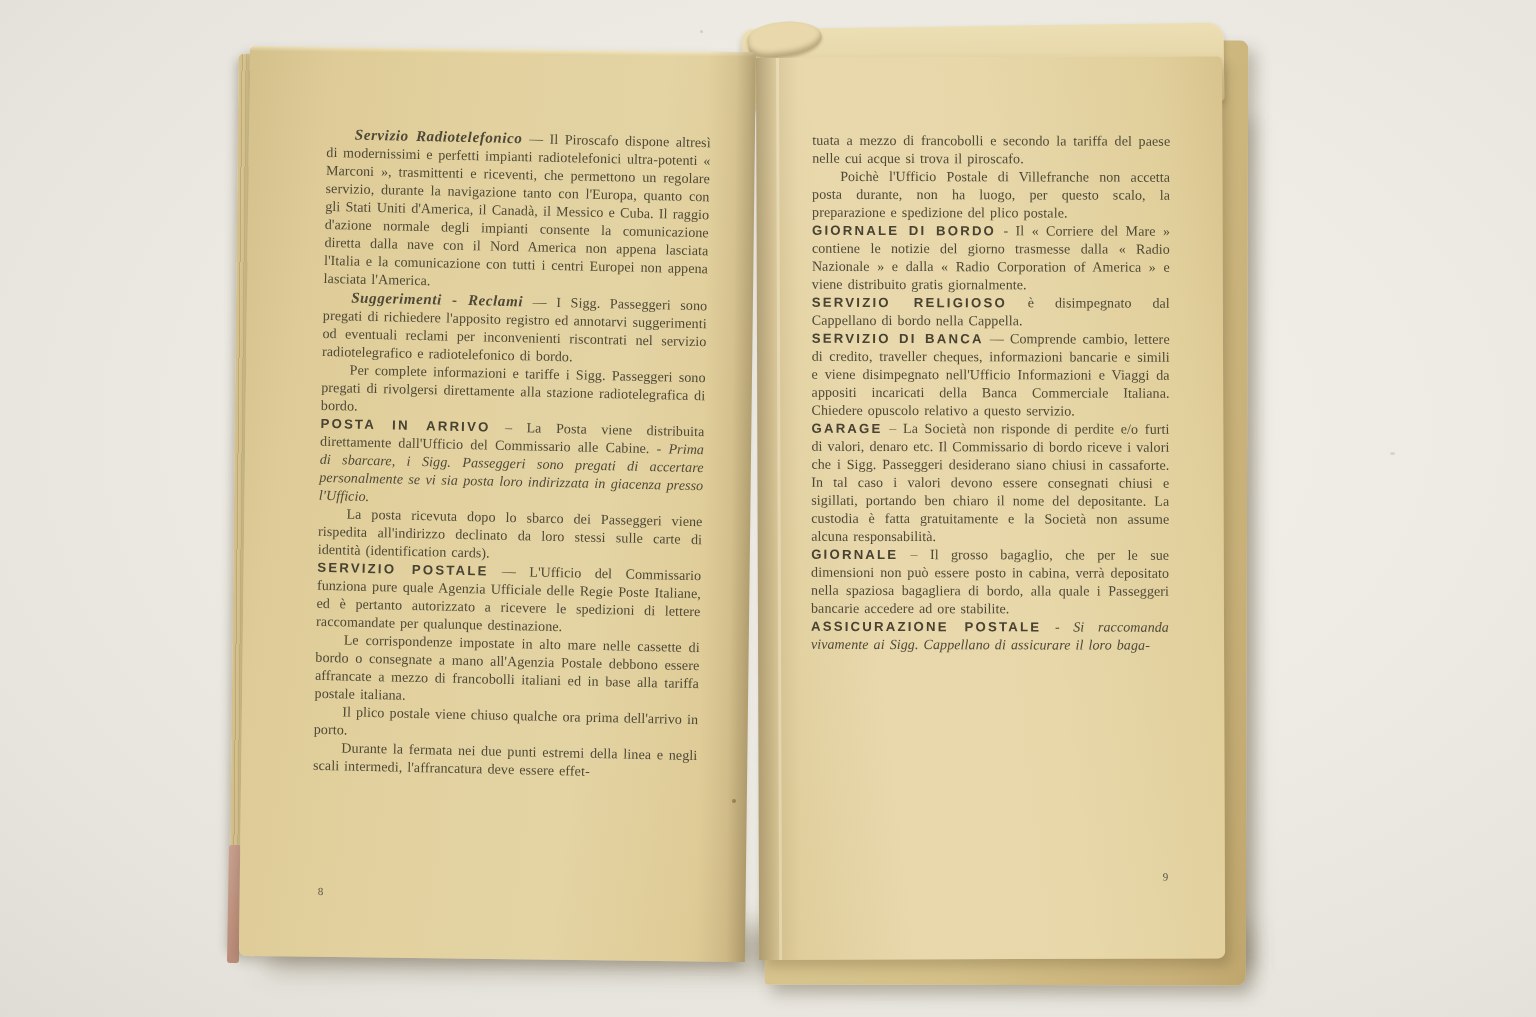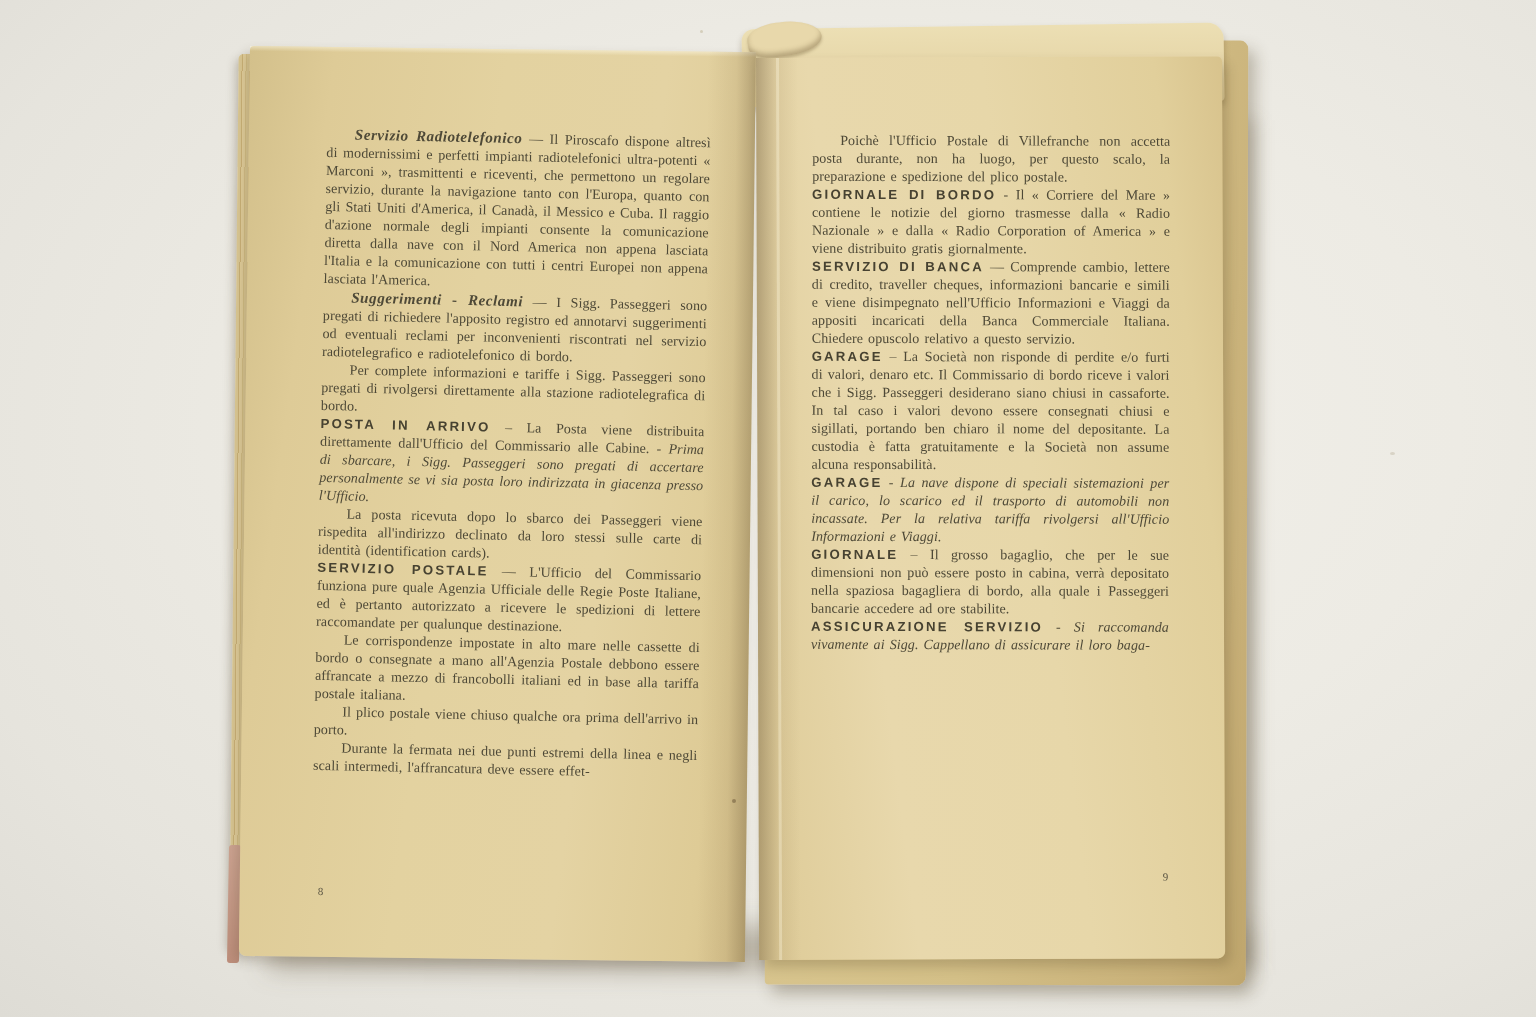--- a/index.html
+++ b/index.html
@@ -158,6 +158,7 @@
 
   <div class="page page-right">
     <div class="text-col text-right">
+      <p>tuata a mezzo di francobolli e secondo la tariffa del paese nelle cui acque si trova il piroscafo.</p>
       <p class="indent">Poichè l'Ufficio Postale di Villefranche non accetta posta durante, non ha luogo, per questo scalo, la preparazione e spedizione del plico postale.</p>
       <p class="sec">
         <span class="head">GIORNALE DI BORDO</span>

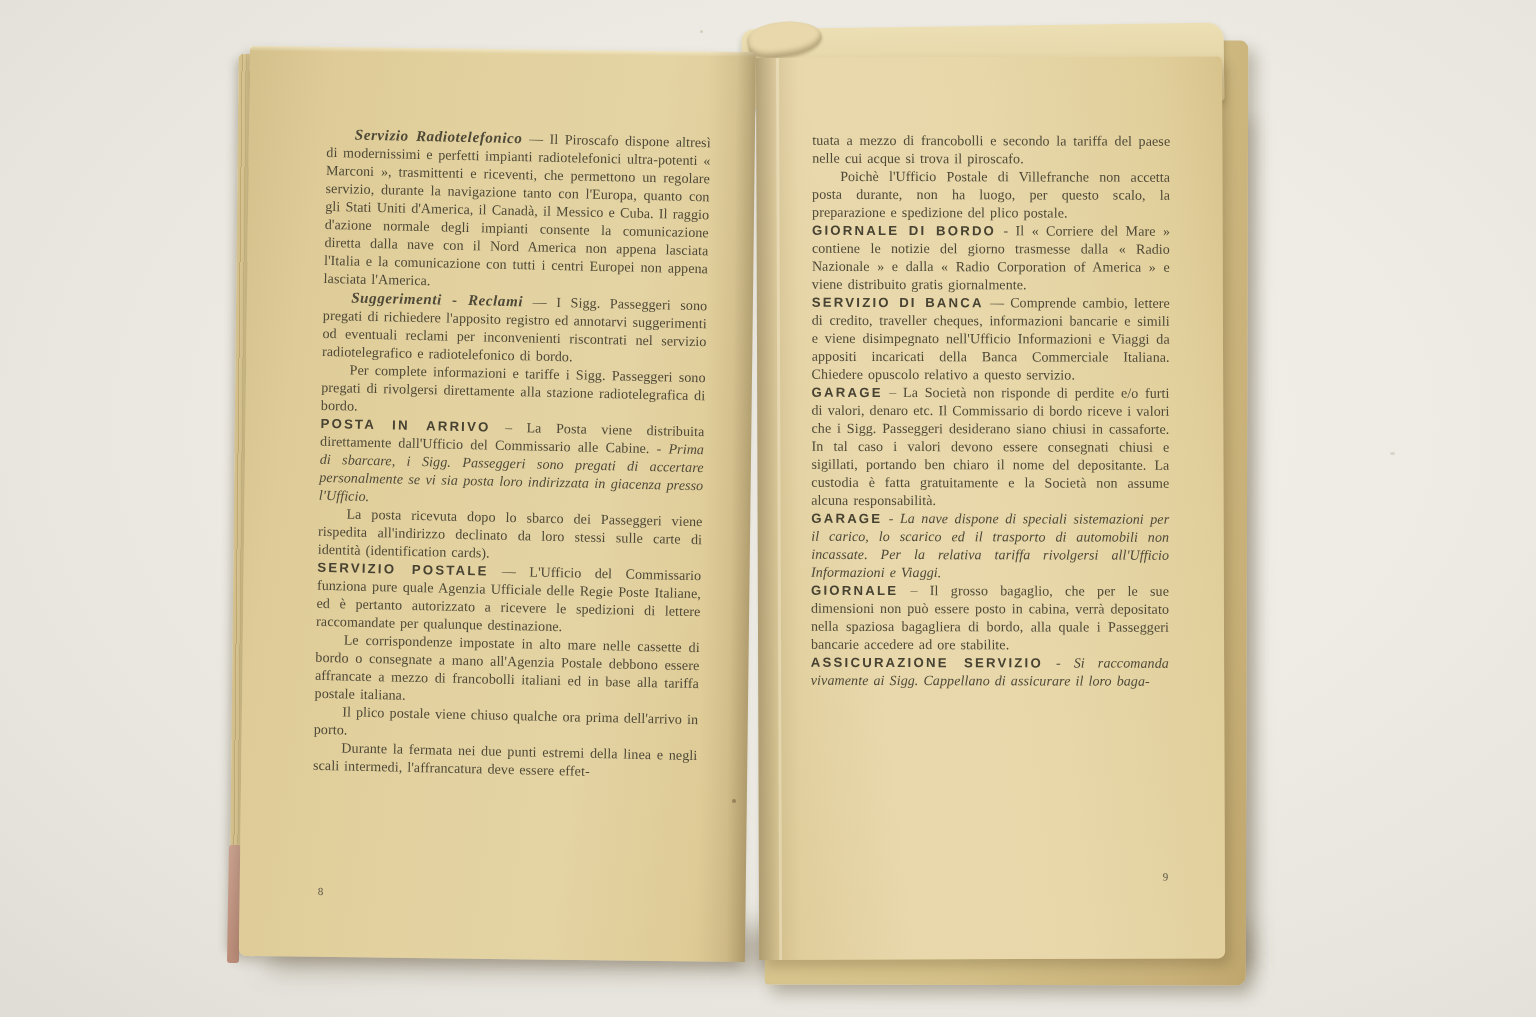--- a/index.html
+++ b/index.html
@@ -165,6 +165,10 @@
         <span>- Il « Corriere del Mare » contiene le notizie del giorno trasmesse dalla « Radio Nazionale » e dalla « Radio Corporation of America » e viene distribuito gratis giornalmente.</span>
       </p>
       <p class="sec">
+        <span class="head">SERVIZIO RELIGIOSO</span>
+        <span>è disimpegnato dal Cappellano di bordo nella Cappella.</span>
+      </p>
+      <p class="sec">
         <span class="head">SERVIZIO DI BANCA</span>
         <span>— Comprende cambio, lettere di credito, traveller cheques, informazioni bancarie e simili e viene disimpegnato nell'Ufficio Informazioni e Viaggi da appositi incaricati della Banca Commerciale Italiana. Chiedere opuscolo relativo a questo servizio.</span>
       </p>

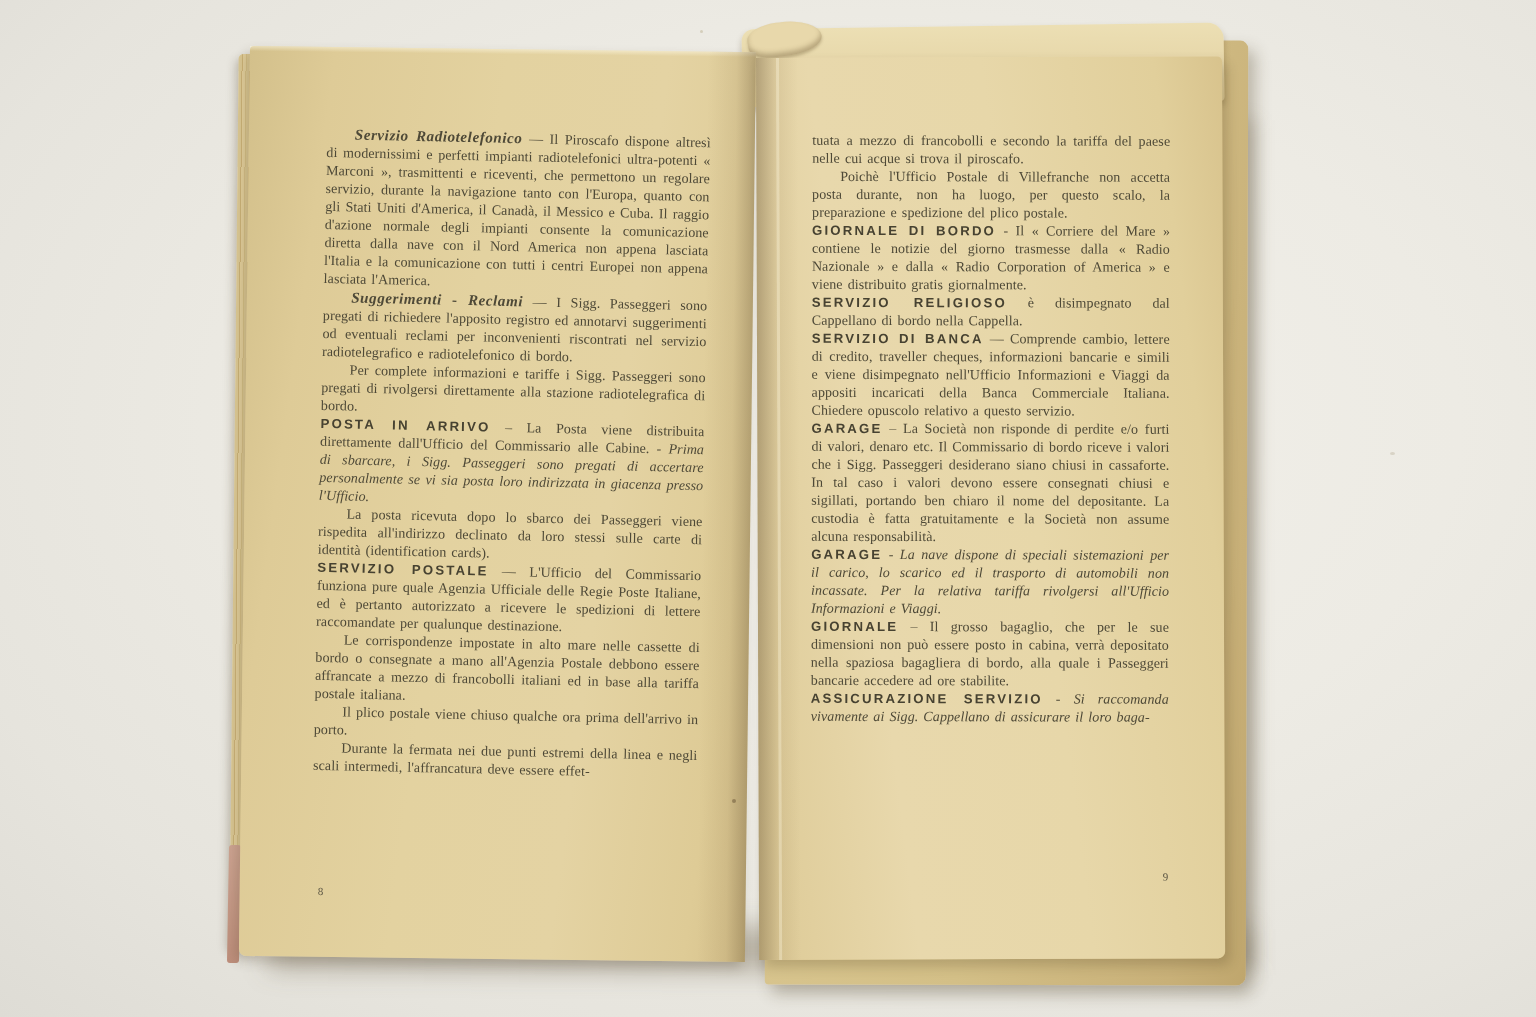--- a/index.html
+++ b/index.html
@@ -177,10 +177,6 @@
         <span>– La Società non risponde di perdite e/o furti di valori, denaro etc. Il Commissario di bordo riceve i valori che i Sigg. Passeggeri desiderano siano chiusi in cassaforte. In tal caso i valori devono essere consegnati chiusi e sigillati, portando ben chiaro il nome del depositante. La custodia è fatta gratuitamente e la Società non assume alcuna responsabilità.</span>
       </p>
       <p class="sec">
-        <span class="head">GARAGE</span>
-        <span class="italic">- La nave dispone di speciali sistemazioni per il carico, lo scarico ed il trasporto di automobili non incassate. Per la relativa tariffa rivolgersi all'Ufficio Informazioni  e Viaggi.</span>
-      </p>
-      <p class="sec">
         <span class="head">GIORNALE</span>
         <span>– Il grosso bagaglio, che per le sue dimensioni non può essere posto in cabina, verrà depositato nella spaziosa bagagliera di bordo, alla quale i Passeggeri bancarie accedere ad ore stabilite.</span>
       </p>

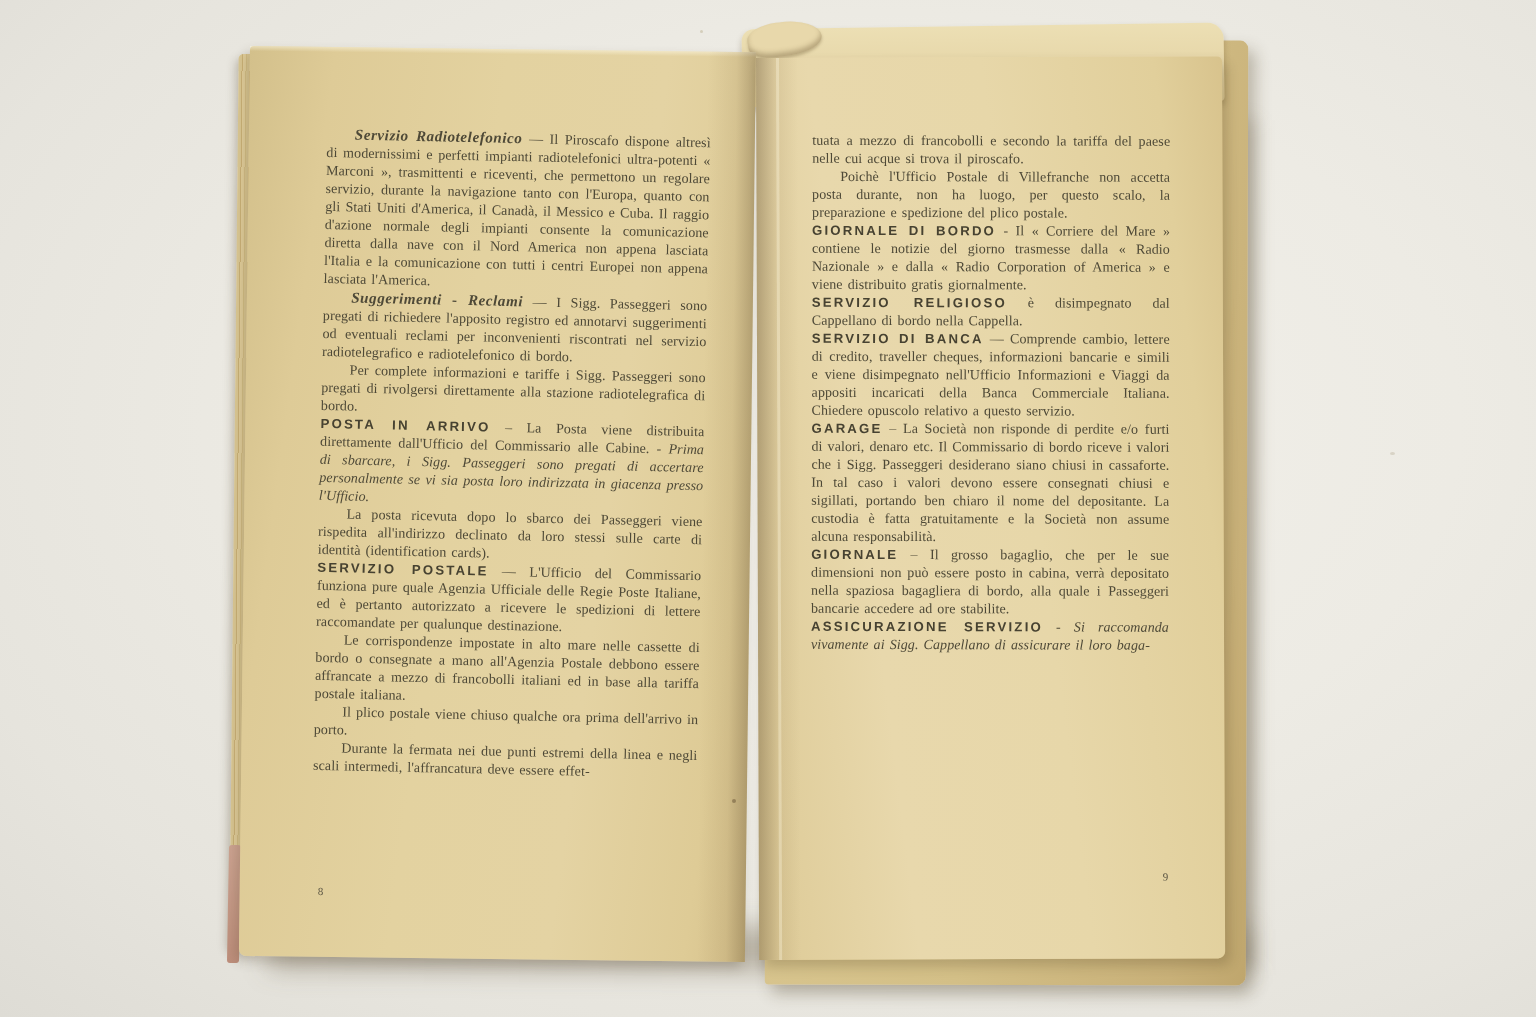--- a/index.html
+++ b/index.html
@@ -181,7 +181,7 @@
         <span>– Il grosso bagaglio, che per le sue dimensioni non può essere posto in cabina, verrà depositato nella spaziosa bagagliera di bordo, alla quale i Passeggeri bancarie accedere ad ore stabilite.</span>
       </p>
       <p class="sec">
-        <span class="head">ASSICURAZIONE SERVIZIO</span>
+        <span class="head">ASSICURAZIONE POSTALE</span>
         <span class="italic">- Si raccomanda vivamente ai Sigg. Cappellano di assicurare il loro baga-</span>
       </p>
     </div>

